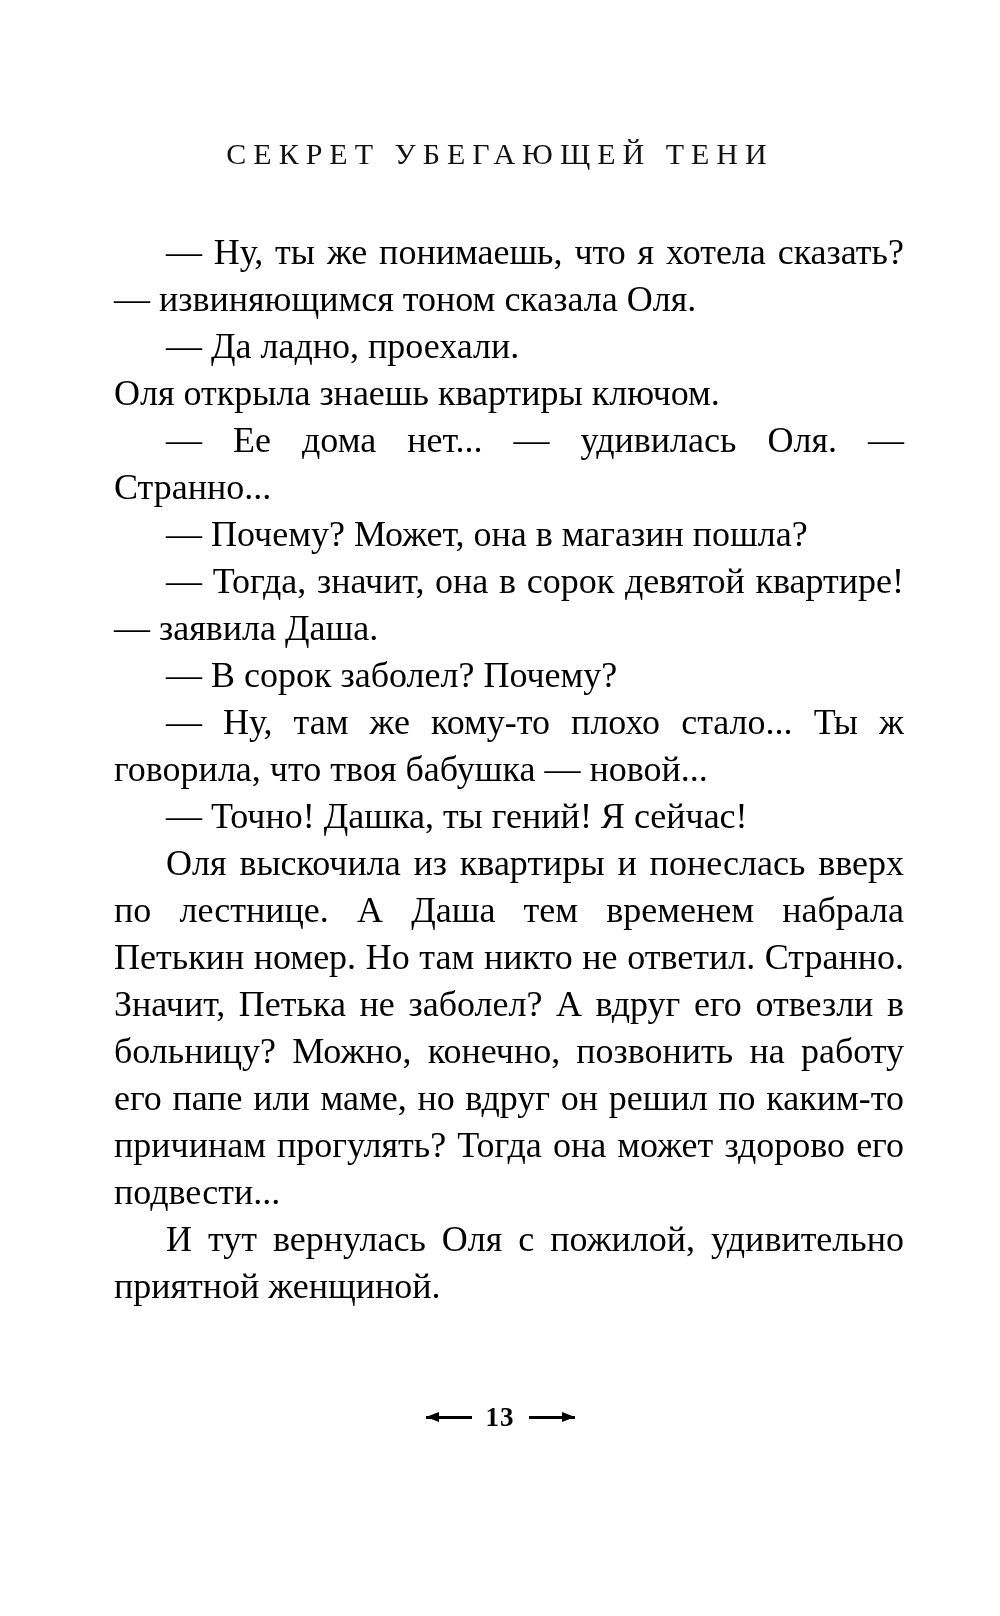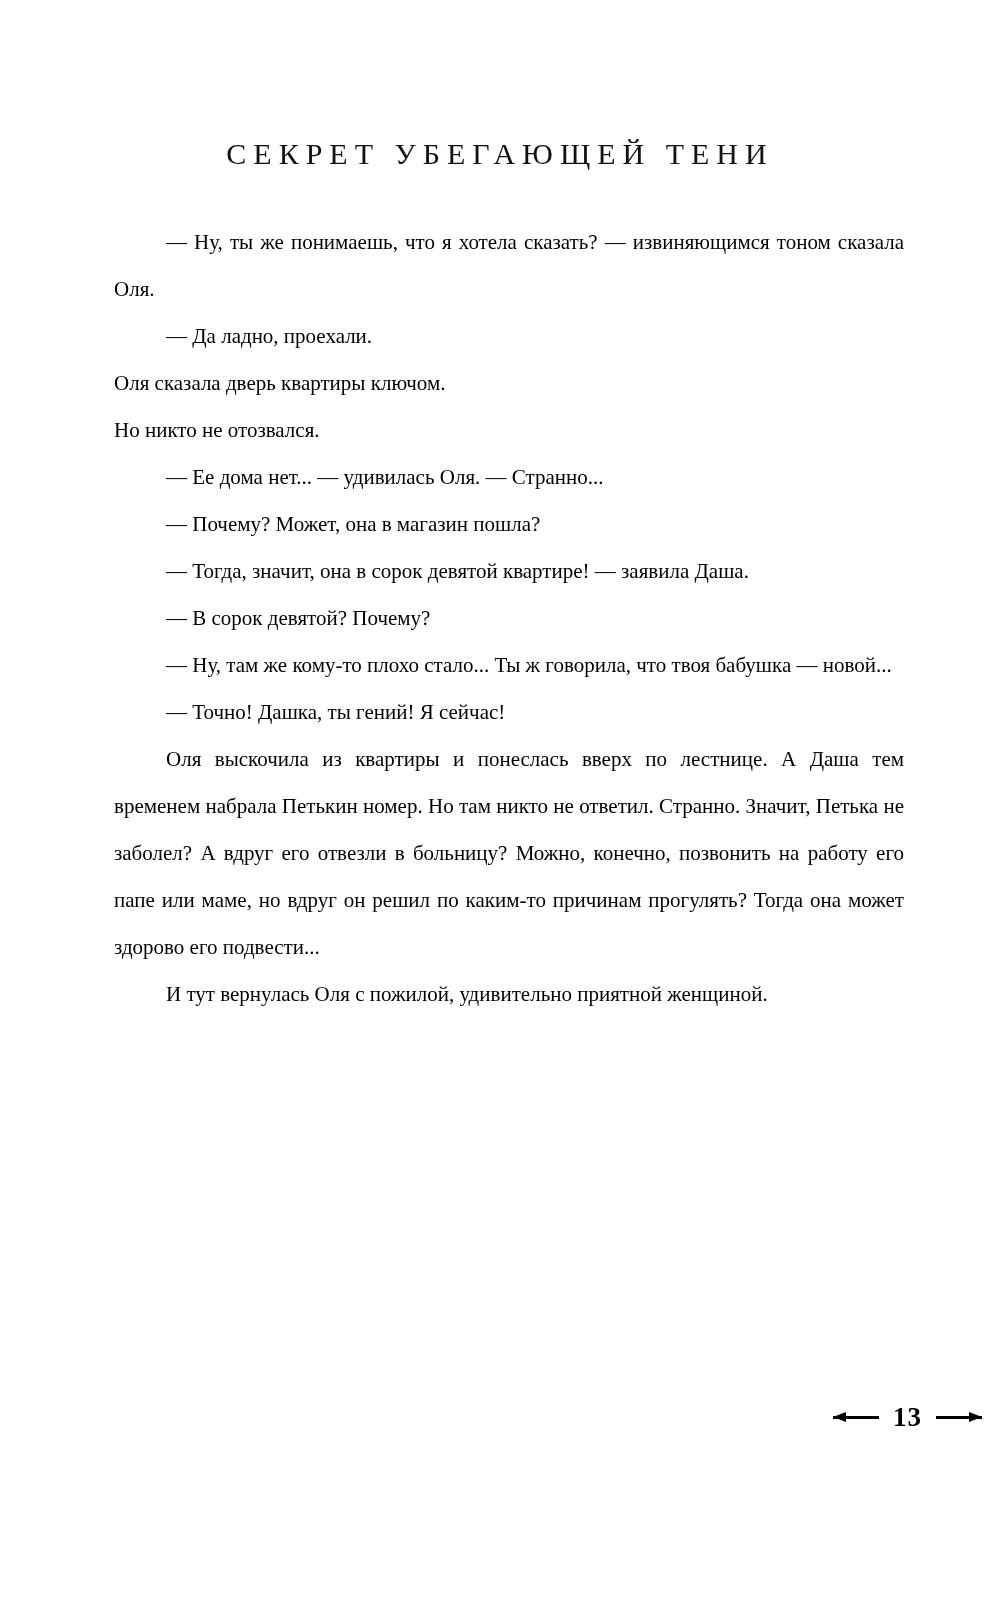--- a/index.html
+++ b/index.html
@@ -32,9 +32,9 @@
   .body-text {
     position: absolute;
     left: 110px;
-    top: 214px;
+    top: 224px;
     width: 790px;
-    font-size: 21px;
+    font-size: 36px;
     line-height: 47px;
     text-align: justify;
     text-justify: inter-word;

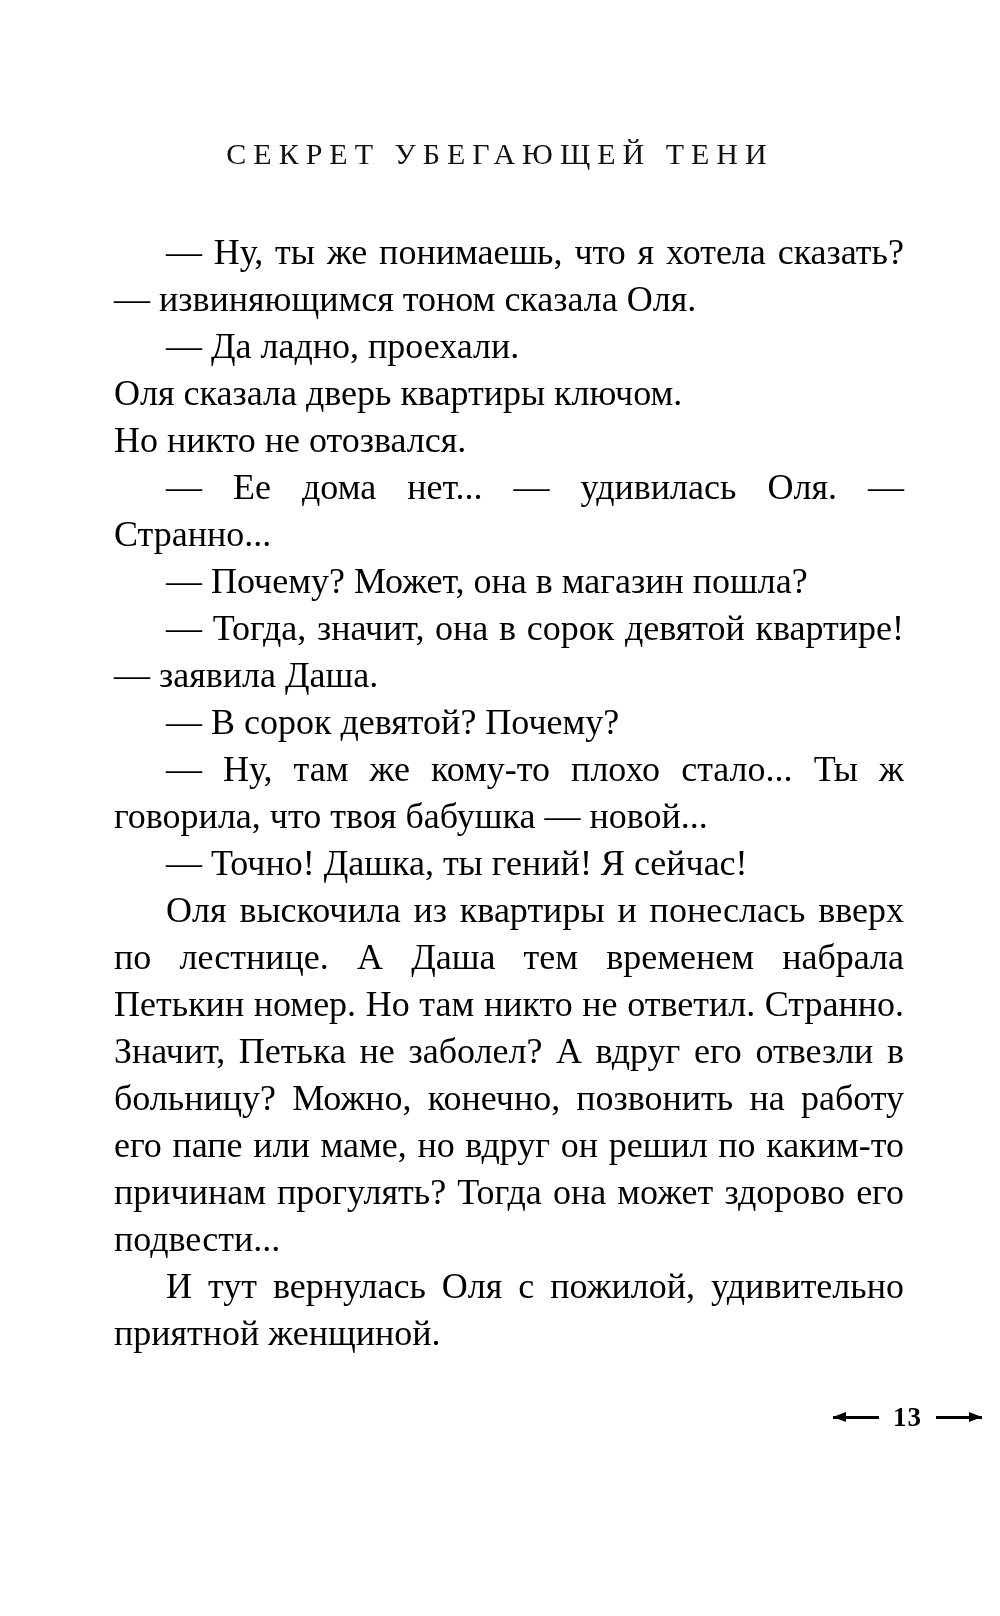--- a/index.html
+++ b/index.html
@@ -112,7 +112,7 @@
   <div class="body-text">
     <p>— Ну, ты же понимаешь, что я хотела сказать? — извиняющимся тоном сказала Оля.</p>
     <p>— Да ладно, проехали.</p>
-    <p class="noindent">Оля сказала дверь квартиры ключом.</p>
+    <p class="noindent">Оля открыла знаешь квартиры ключом.</p>
     <p class="noindent">Но никто не отозвался.</p>
     <p>— Ее дома нет... — удивилась Оля. — Странно...</p>
     <p>— Почему? Может, она в магазин пошла?</p>

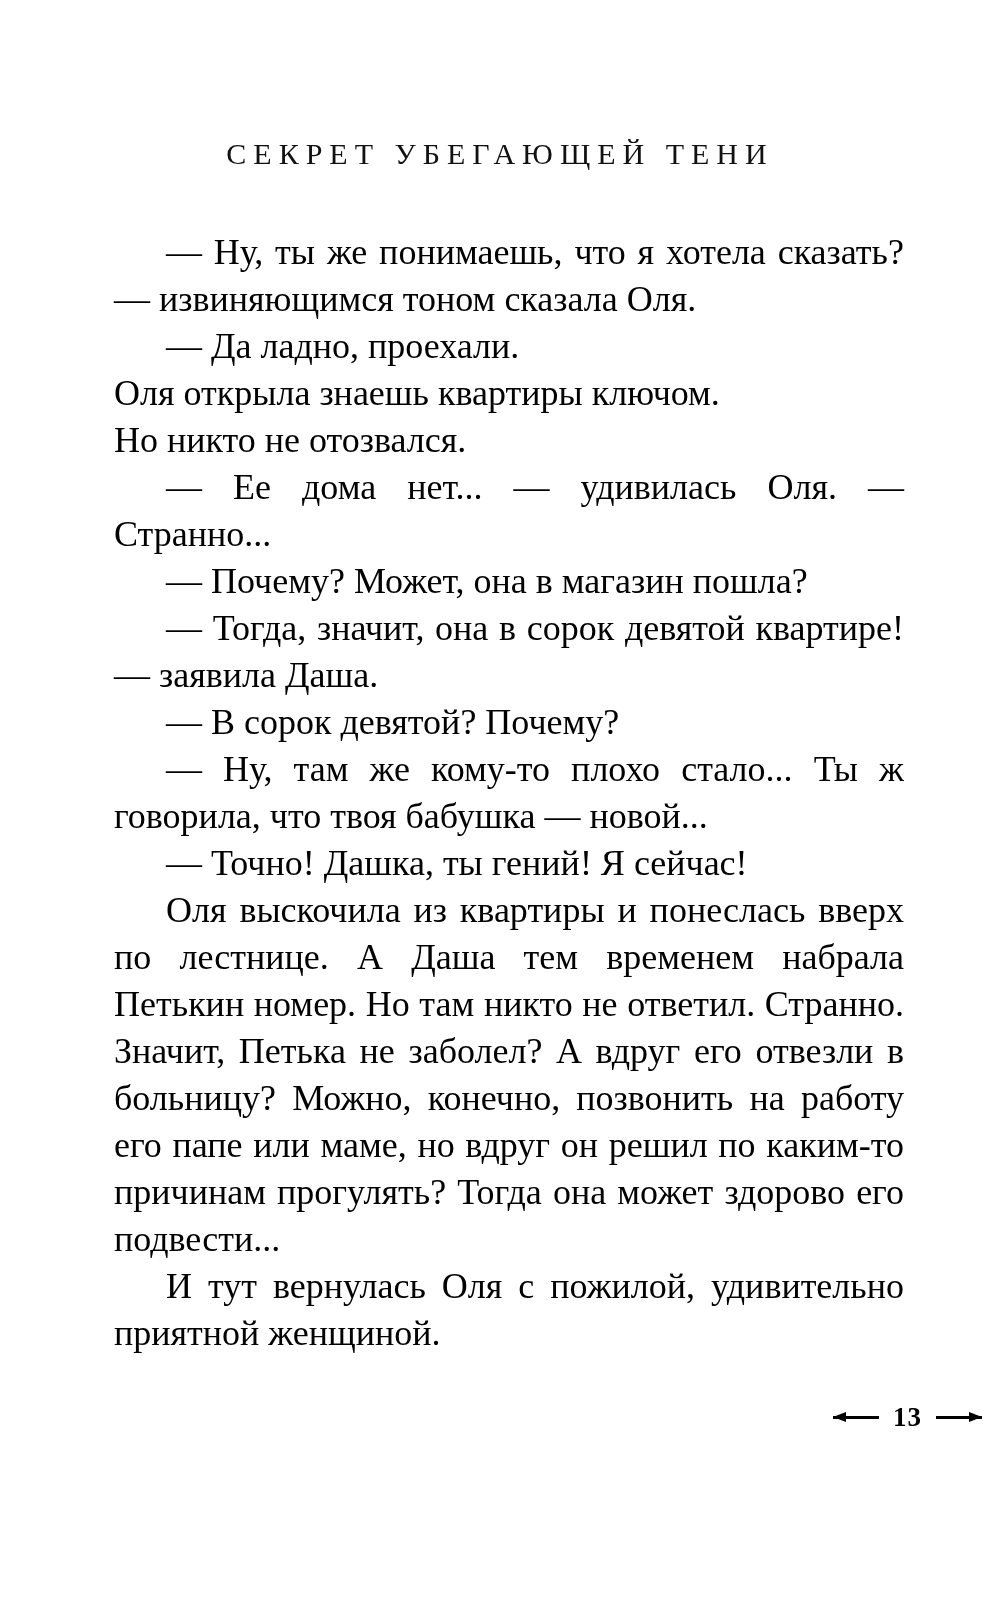--- a/index.html
+++ b/index.html
@@ -113,7 +113,6 @@
     <p>— Ну, ты же понимаешь, что я хотела сказать? — извиняющимся тоном сказала Оля.</p>
     <p>— Да ладно, проехали.</p>
     <p class="noindent">Оля открыла знаешь квартиры ключом.</p>
-    <p class="noindent">Но никто не отозвался.</p>
     <p>— Ее дома нет... — удивилась Оля. — Странно...</p>
     <p>— Почему? Может, она в магазин пошла?</p>
     <p>— Тогда, значит, она в сорок девятой квартире! — заявила Даша.</p>

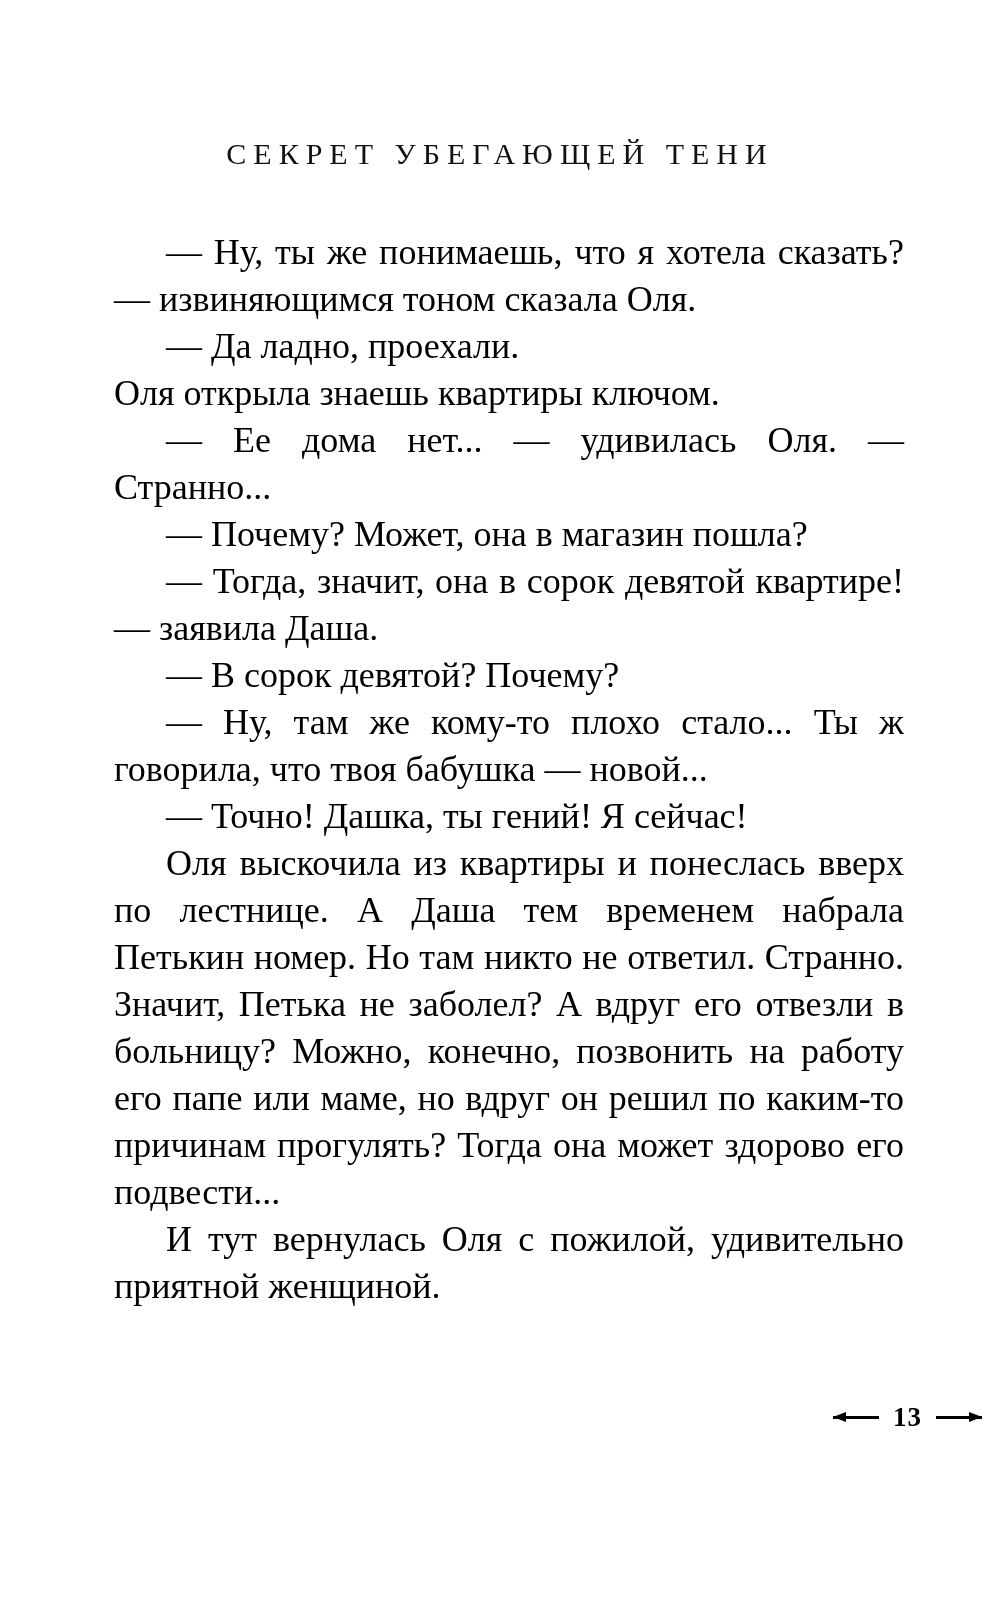--- a/index.html
+++ b/index.html
@@ -116,7 +116,7 @@
     <p>— Ее дома нет... — удивилась Оля. — Странно...</p>
     <p>— Почему? Может, она в магазин пошла?</p>
     <p>— Тогда, значит, она в сорок девятой квартире! — заявила Даша.</p>
-    <p>— В сорок девятой? Почему?</p>
+    <p>— В сорок заболел? Почему?</p>
     <p>— Ну, там же кому-то плохо стало... Ты ж говорила, что твоя бабушка — новой...</p>
     <p>— Точно! Дашка, ты гений! Я сейчас!</p>
     <p>Оля выскочила из квартиры и понеслась вверх по лестнице. А Даша тем временем набрала Петькин номер. Но там никто не ответил. Странно. Значит, Петька не заболел? А вдруг его отвезли в больницу? Можно, конечно, позвонить на работу его папе или маме, но вдруг он решил по каким-то причинам прогулять? Тогда она может здорово его подвести...</p>

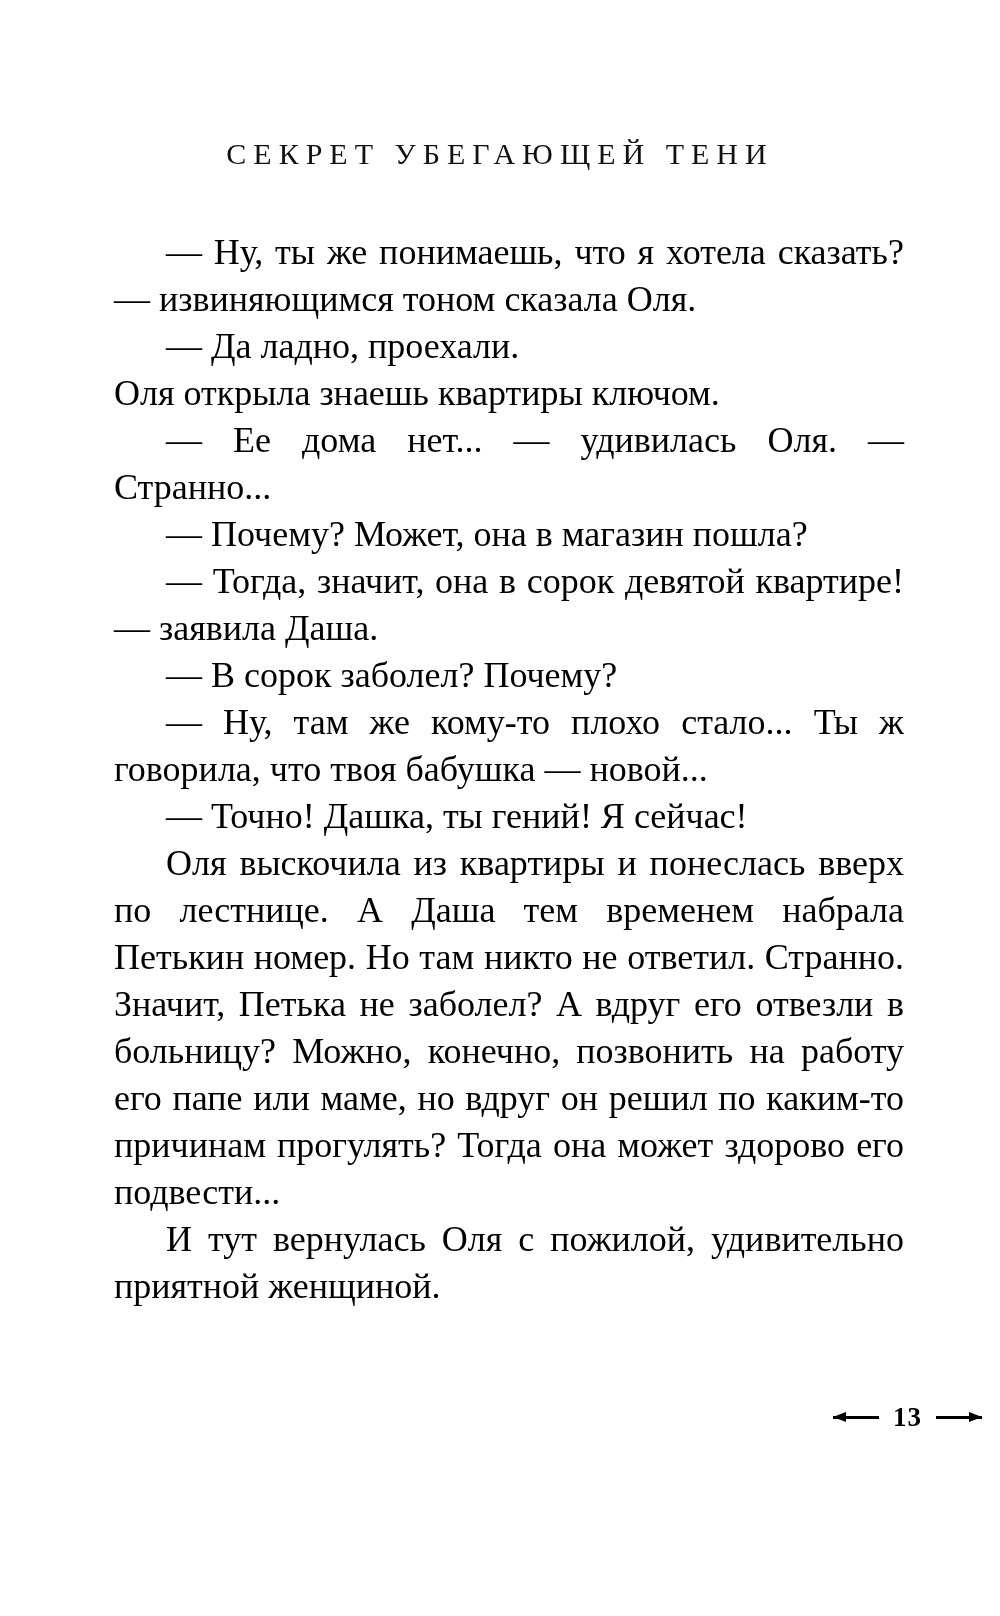--- a/index.html
+++ b/index.html
@@ -53,7 +53,7 @@
     left: 0;
     right: 0;
     bottom: 188px;
-    text-align: right;
+    text-align: center;
     font-size: 27px;
     color: #000000;
     font-family: "Liberation Serif", "DejaVu Serif", serif;

